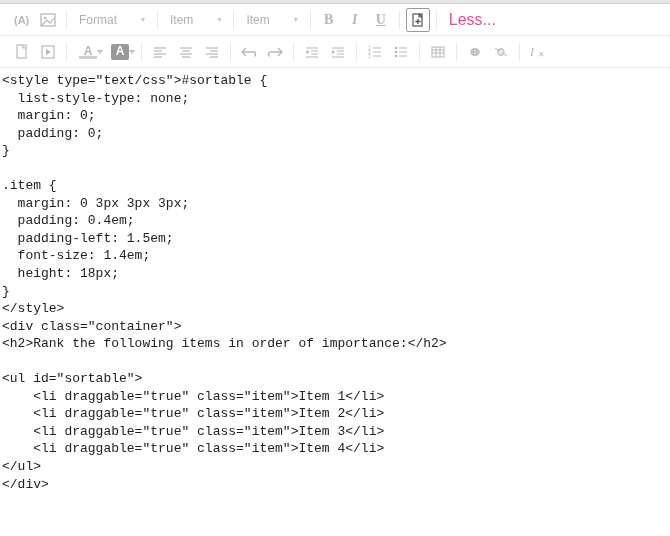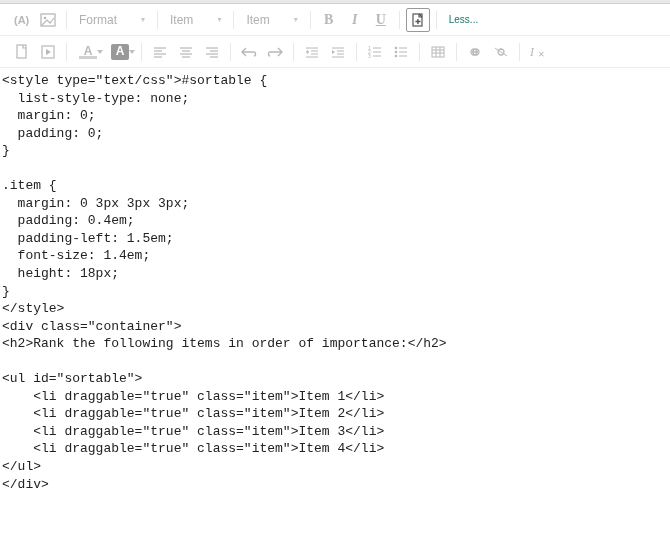--- a/index.html
+++ b/index.html
@@ -74,8 +74,8 @@
     white-space: pre;
   }
   .less-label {
-    color: #0f766e;
-    font-size: 10px;
+    color: #ec4899;
+    font-size: 16px;
     padding-left: 6px;
   }
   .small-a-swatch {

